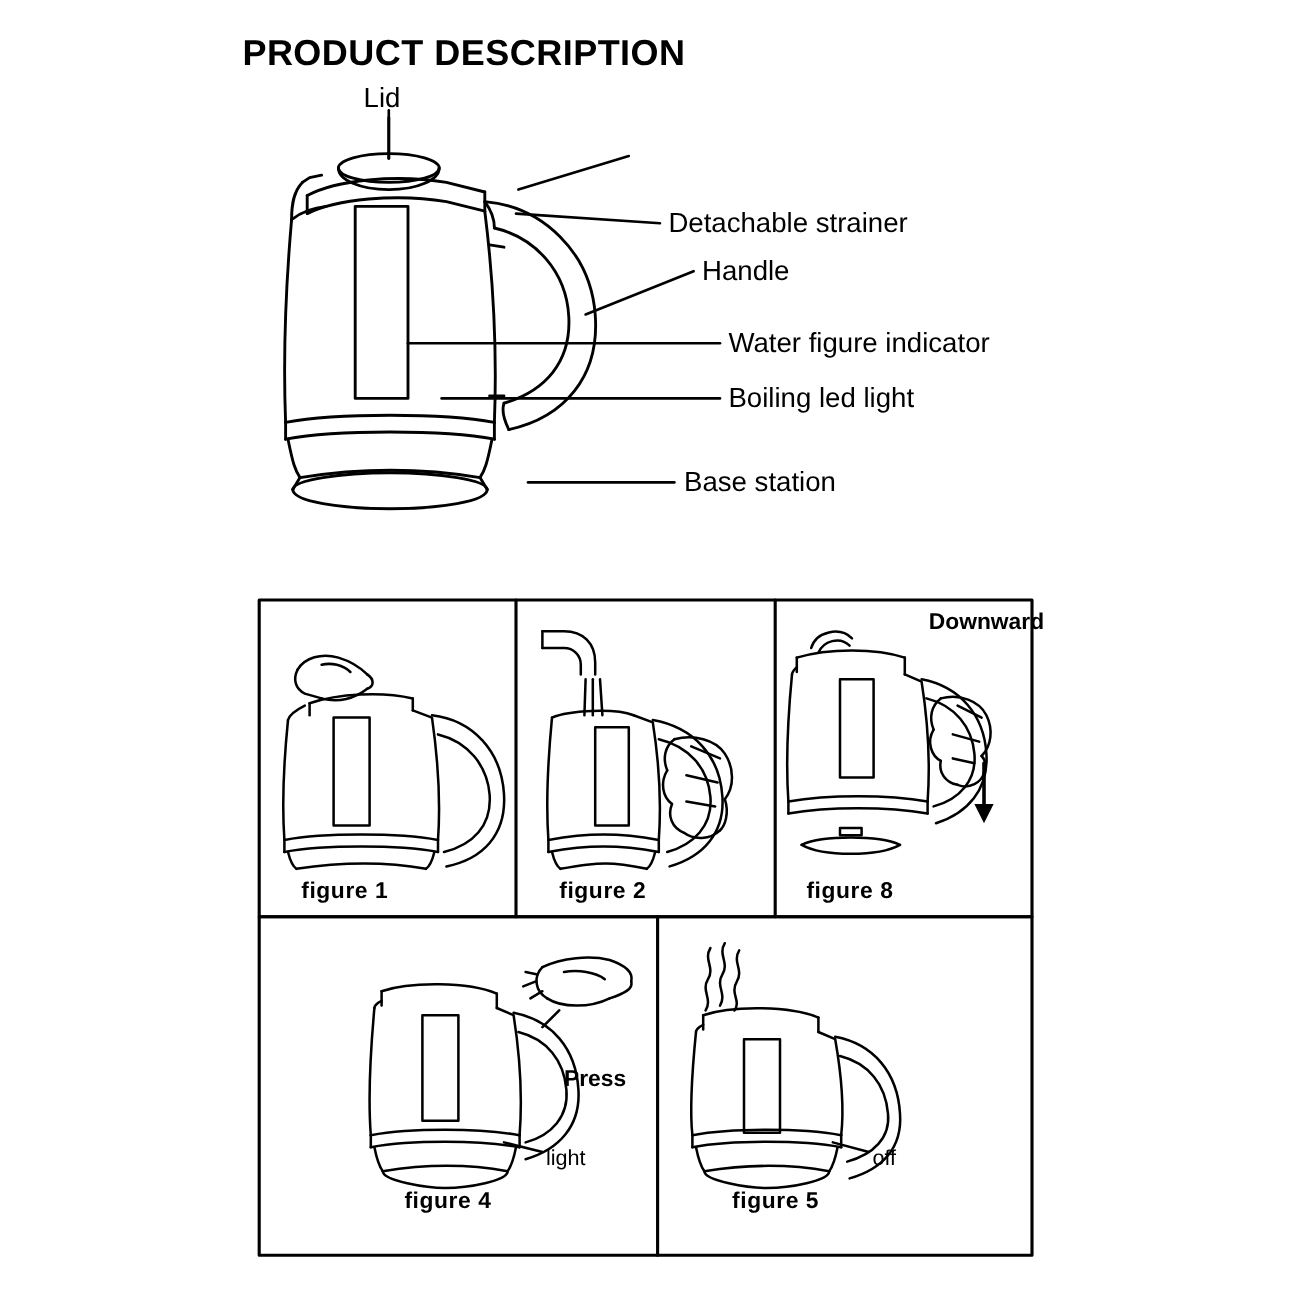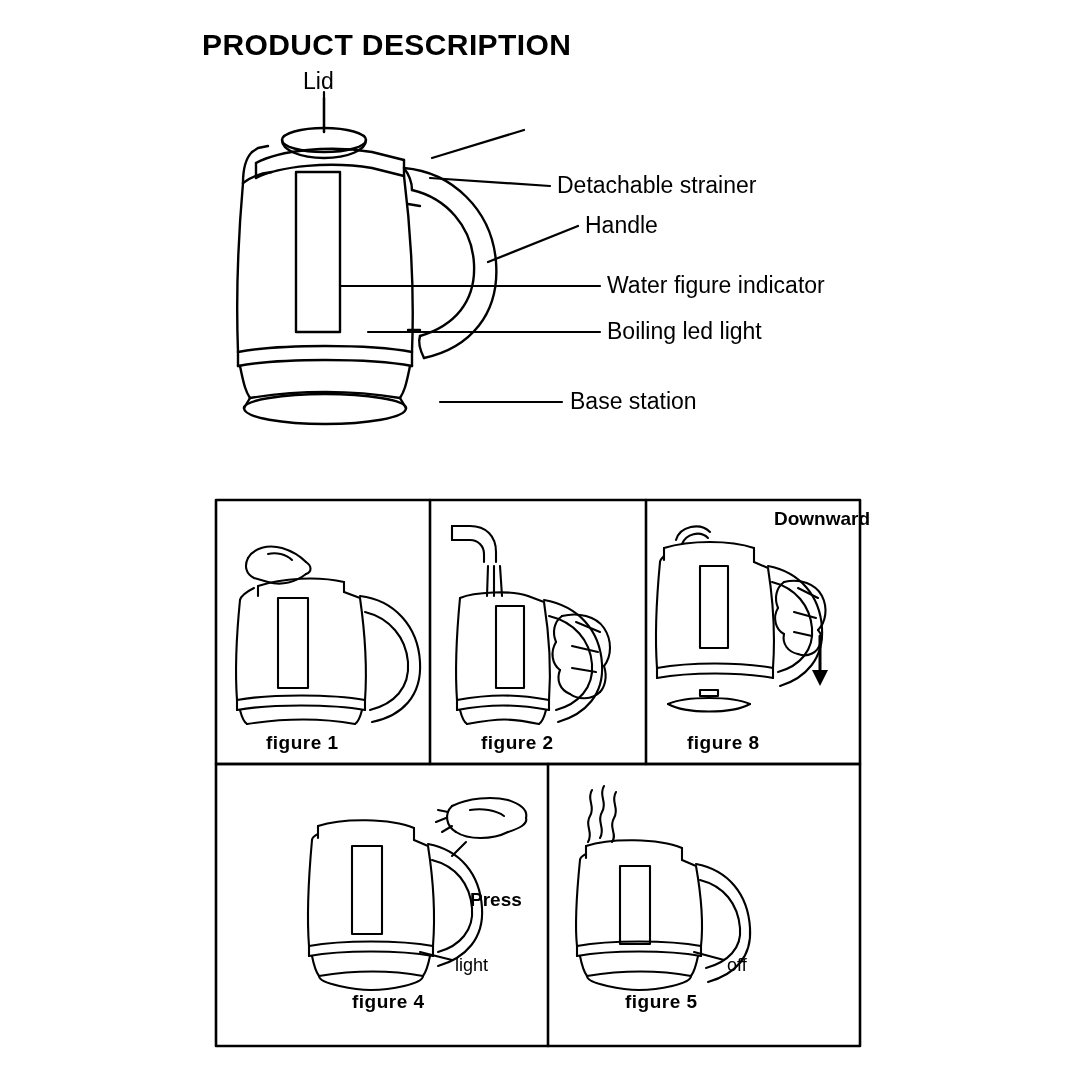--- a/index.html
+++ b/index.html
@@ -57,7 +57,6 @@
     font-weight: bold;
     letter-spacing: 0.5px;
     white-space: nowrap;
-    margin-left: 15px;
   }
   .fig-annot {
     position: absolute;

